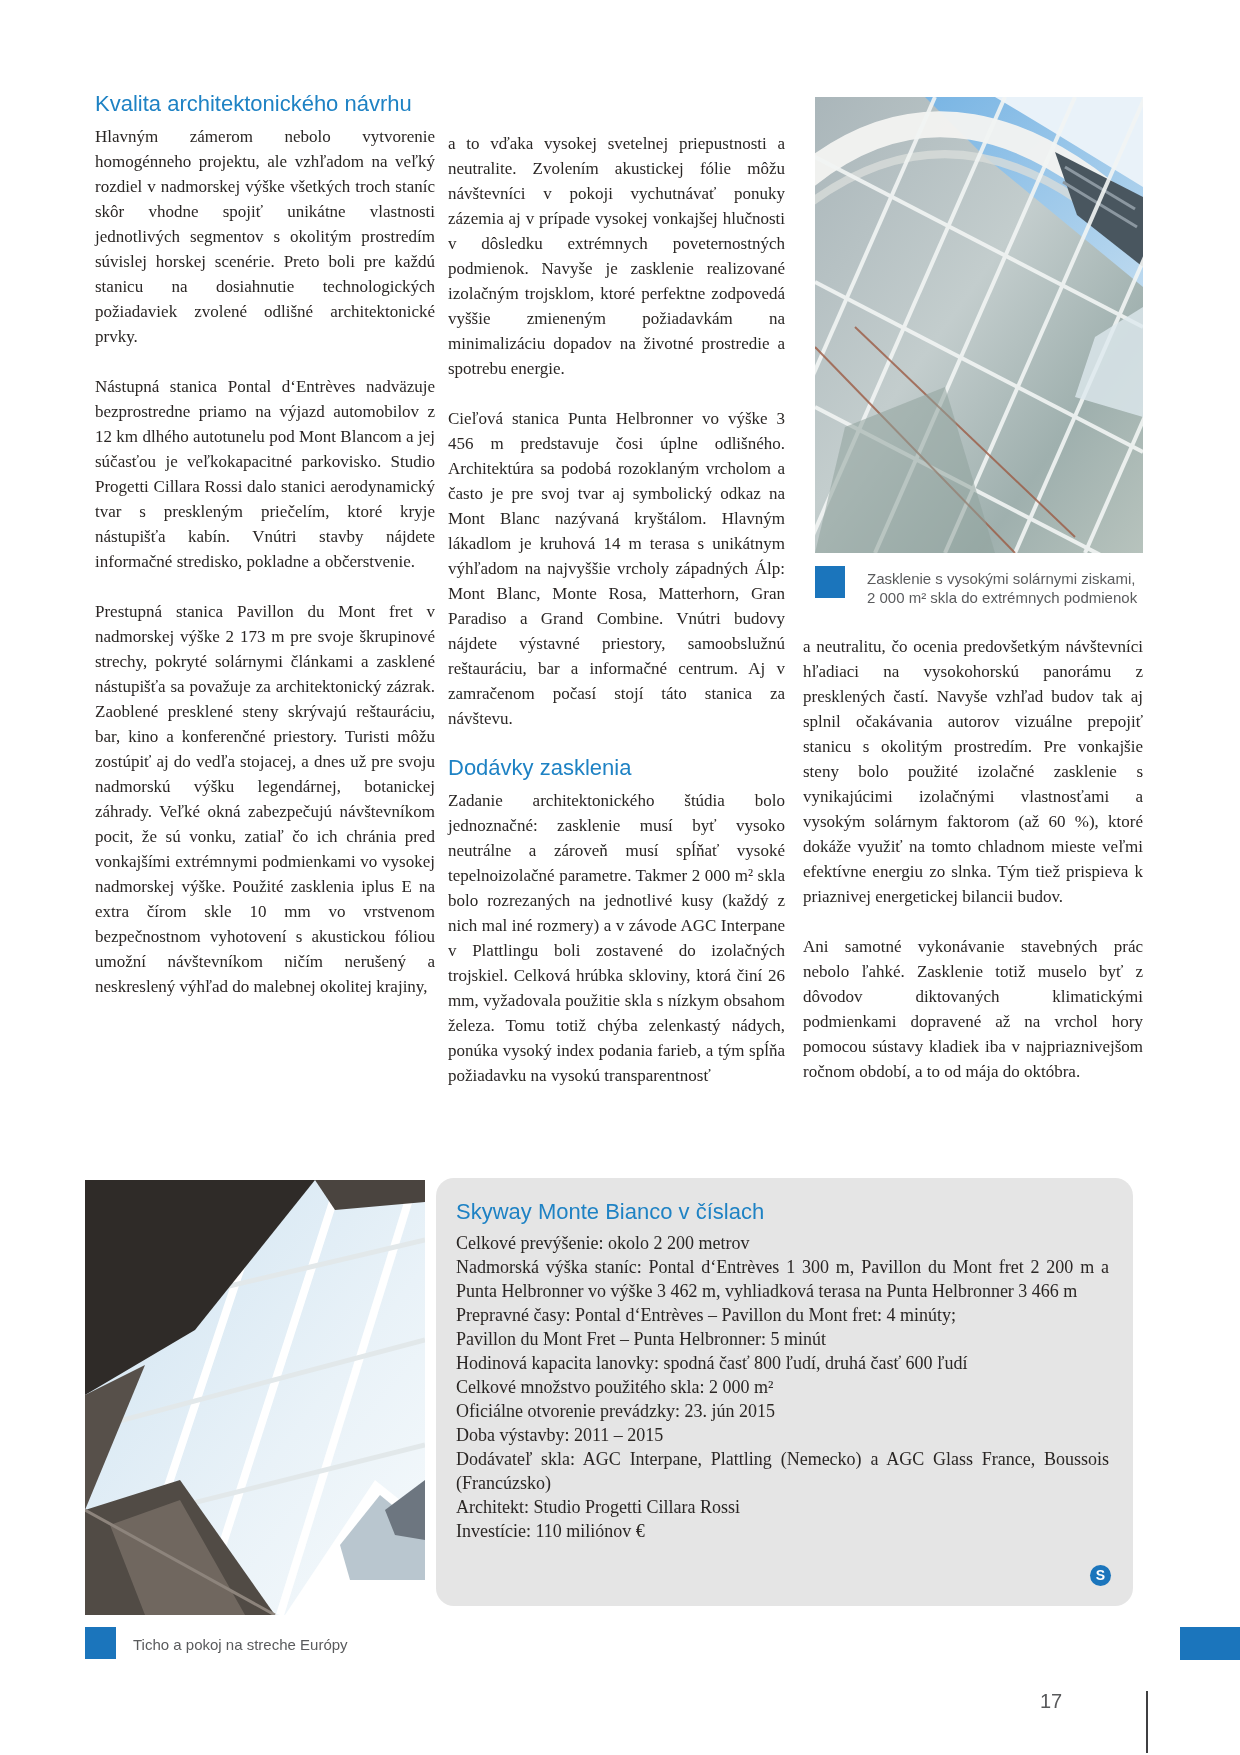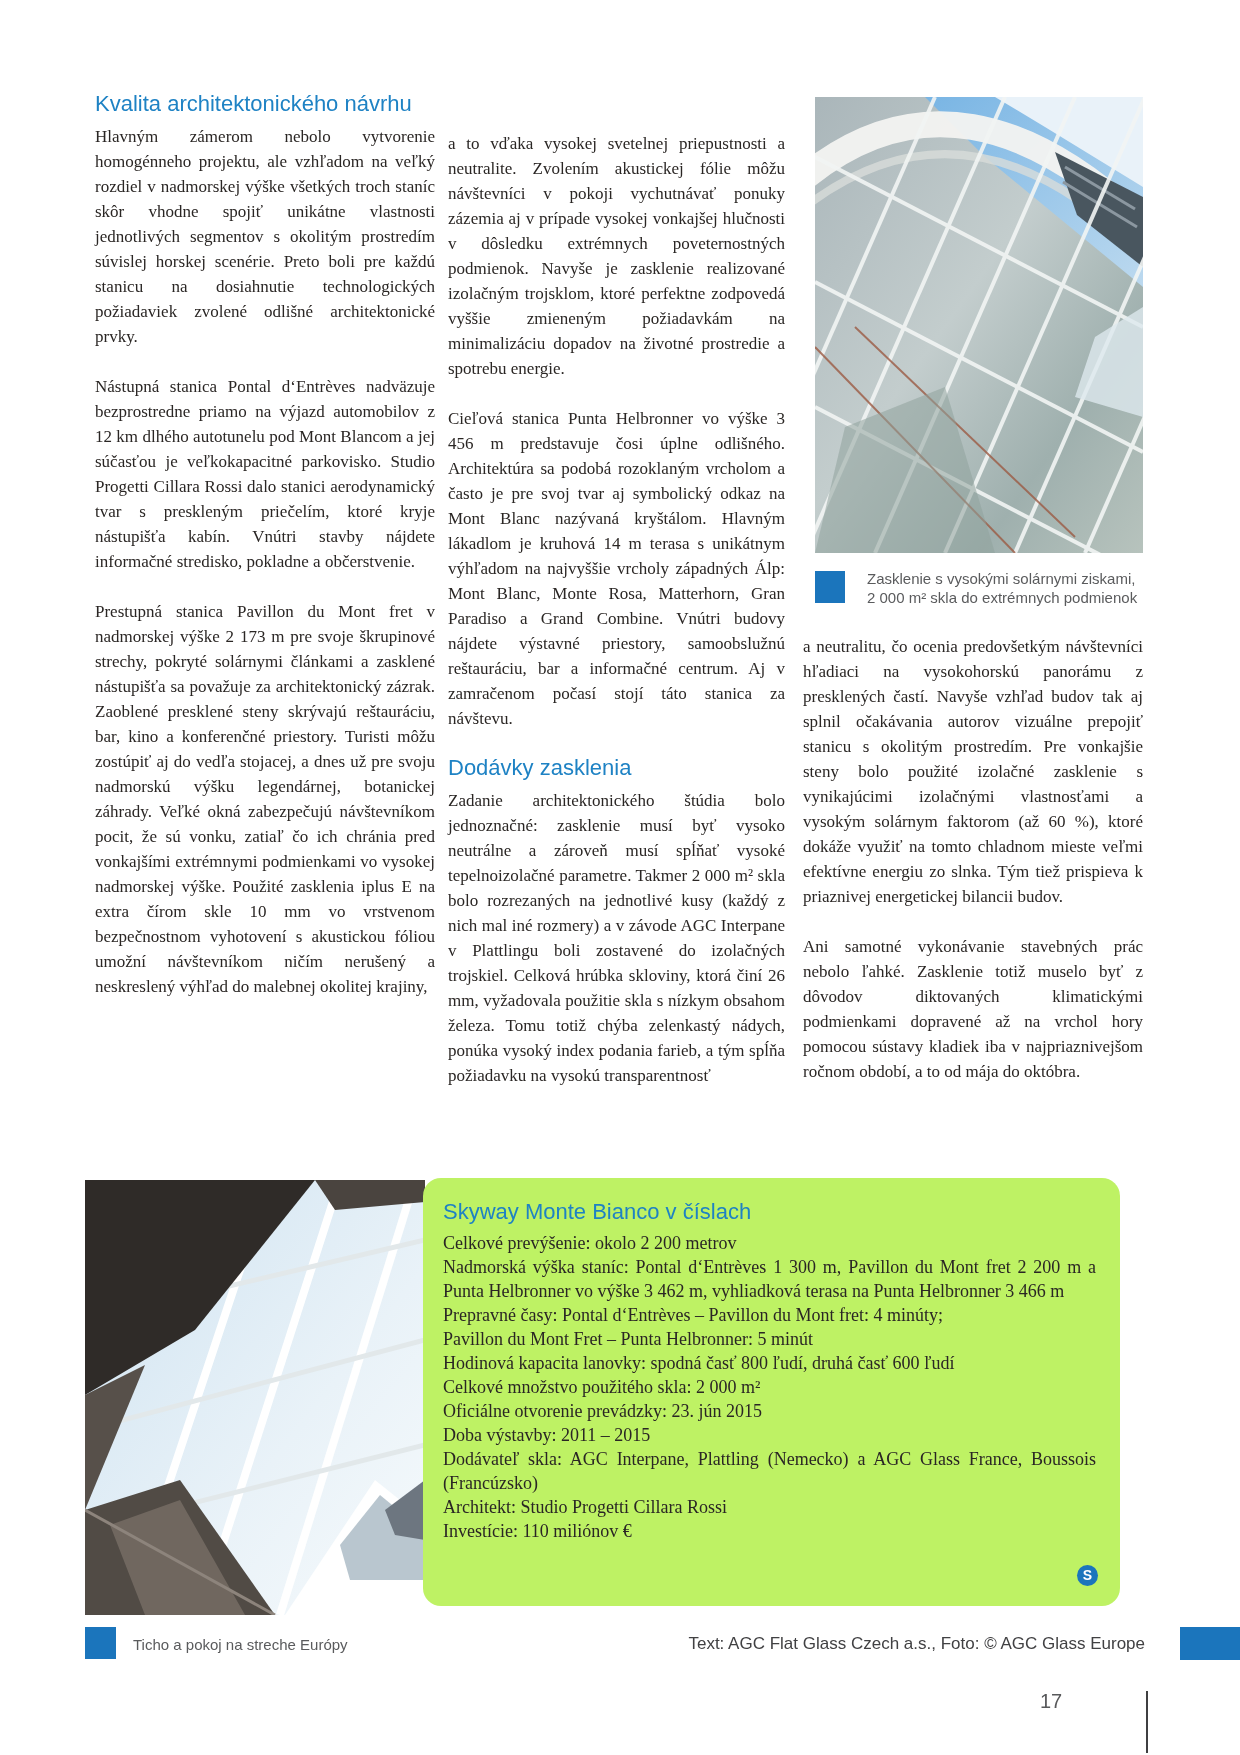--- a/index.html
+++ b/index.html
@@ -98,7 +98,7 @@
     </svg>
   </div>
 
-  <div class="caption-row" style="left:815px;top:566px;width:340px;align-items:center;">
+  <div class="caption-row" style="left:815px;top:566px;width:340px;">
     <div class="cap-square" style="width:30px;"></div>
     <div class="cap-text" style="margin-left:22px;">
       <div>Zasklenie s vysokými solárnymi ziskami,</div>

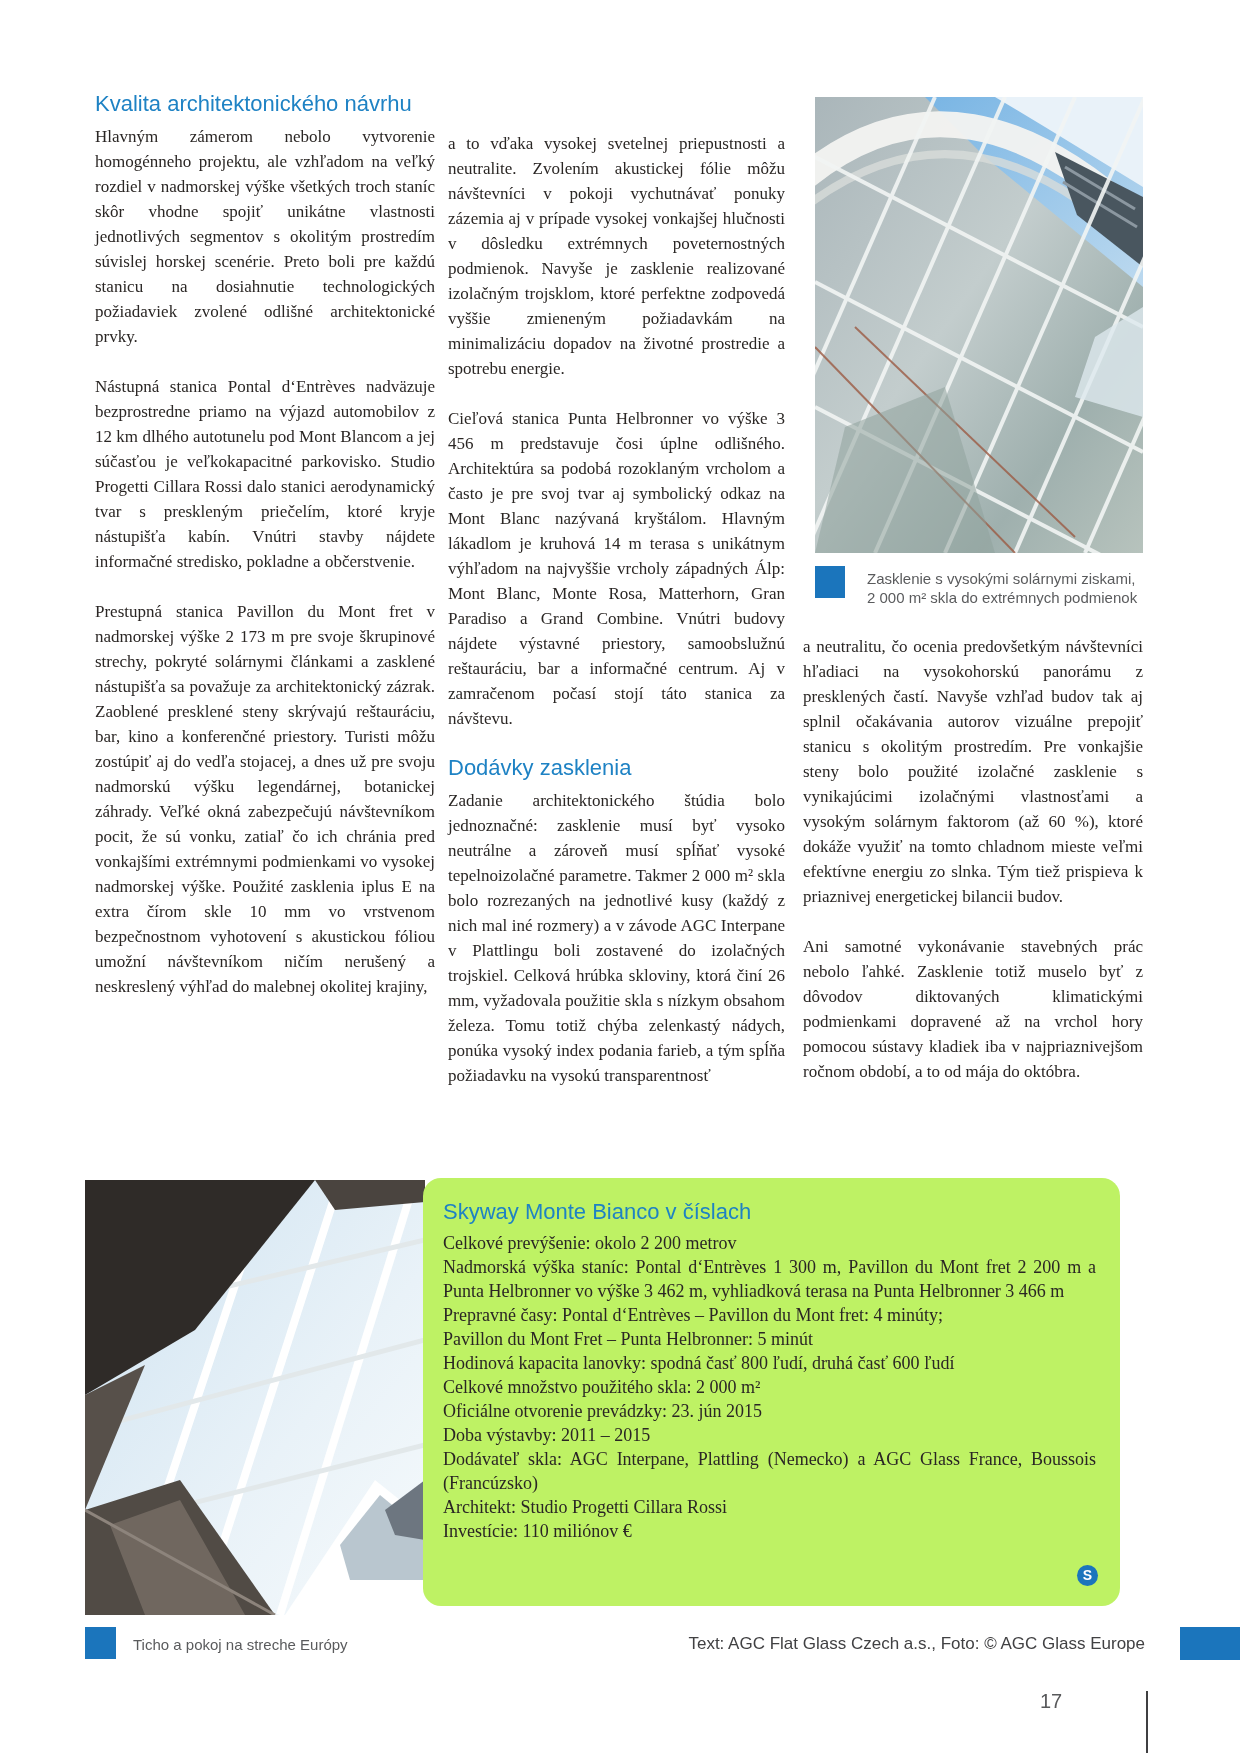--- a/index.html
+++ b/index.html
@@ -17,8 +17,8 @@
   .cap-square{width:31px;height:32px;background:#1b75bc;flex:0 0 auto;}
   .cap-text{font-family:"Liberation Sans", sans-serif;font-size:15px;line-height:19px;
         color:#5a5b5d;padding-top:3px;}
-  .infobox{position:absolute;left:423px;top:1178px;width:697px;height:428px;
-        background:#bef264;border-radius:18px;box-sizing:border-box;
+  .infobox{position:absolute;left:436px;top:1178px;width:697px;height:428px;
+        background:#e5e5e5;border-radius:18px;box-sizing:border-box;
         padding:22px 24px 12px 20px;overflow:hidden;}
   .infobox h2{margin:0 0 7px 0;}
   .facts p{margin:0;font-size:18px;line-height:24px;text-align:justify;color:#2a2624;}

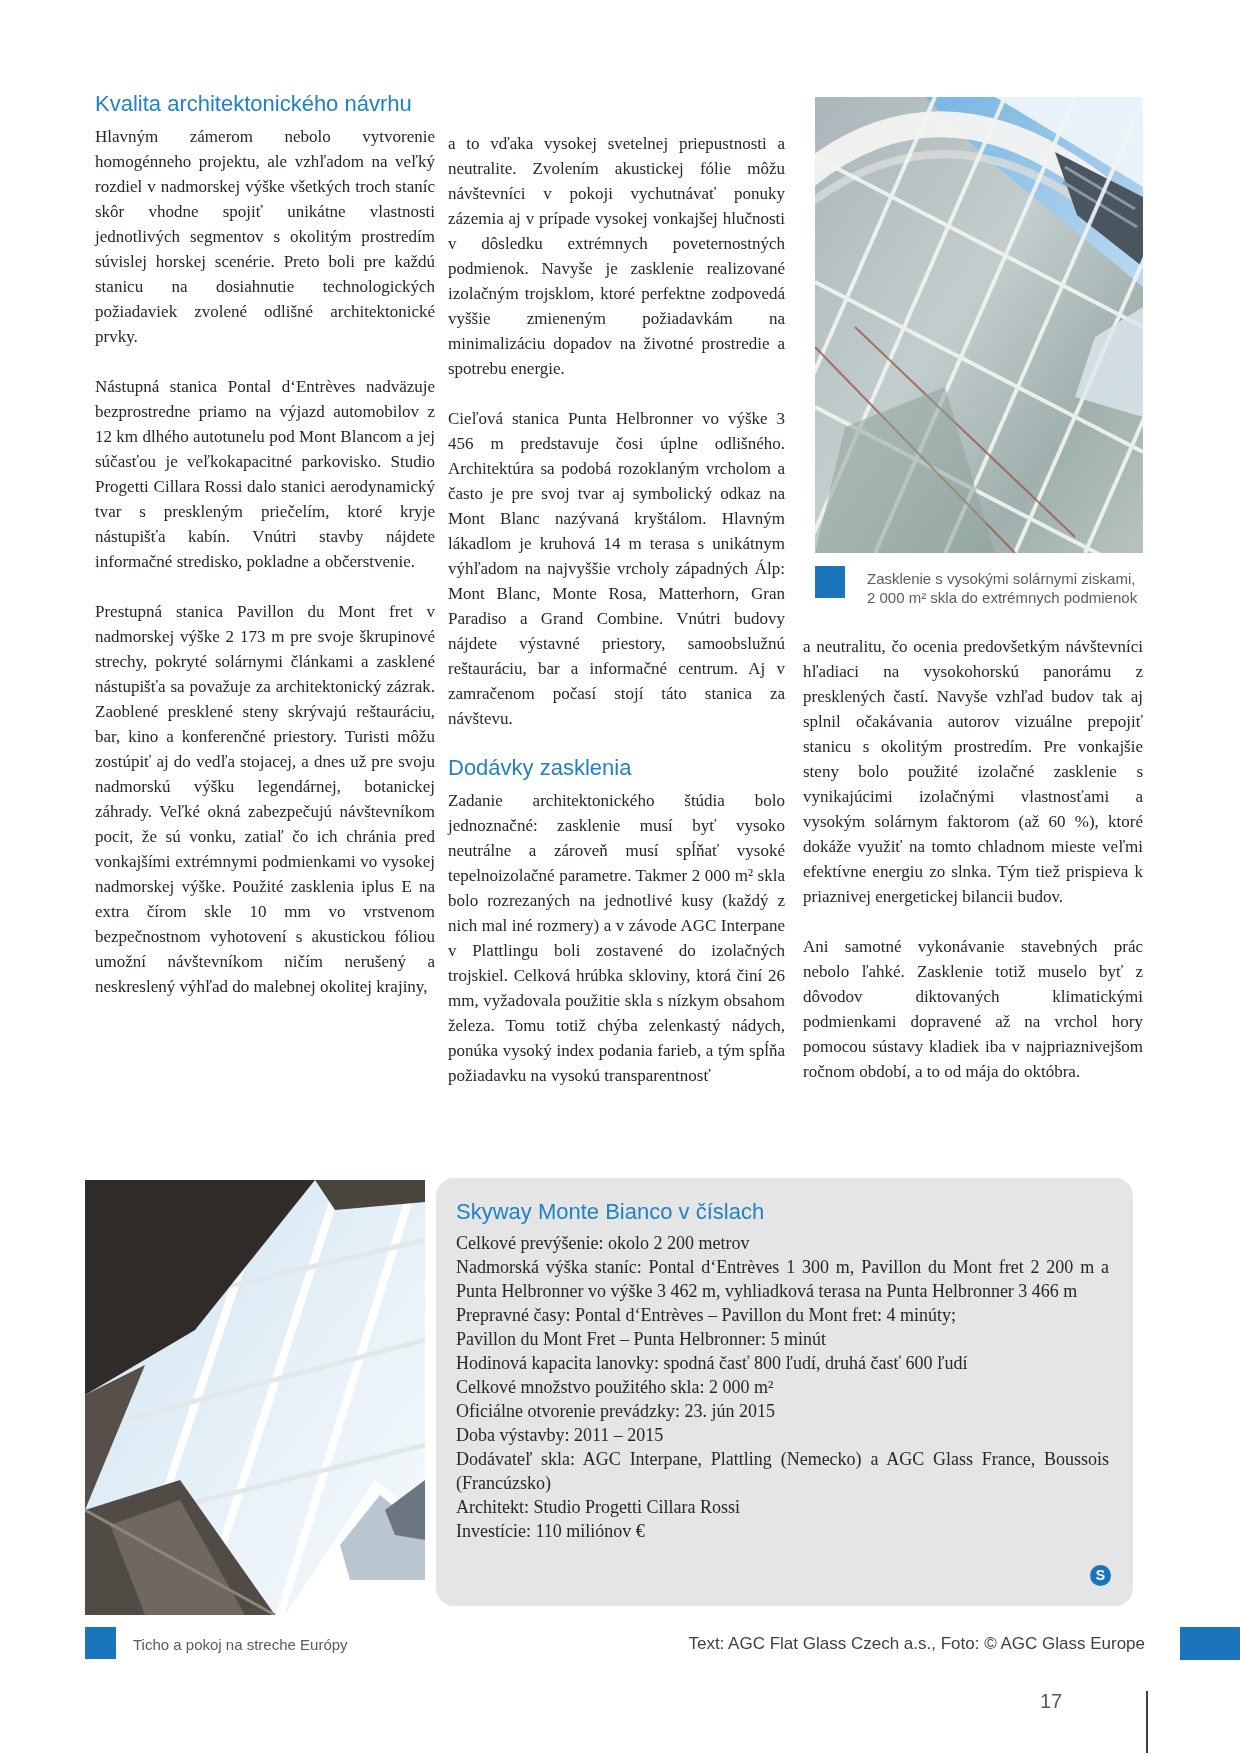--- a/index.html
+++ b/index.html
@@ -161,7 +161,6 @@
     <div class="cap-text" style="margin-left:17px;padding-top:8px;">Ticho a pokoj na streche Európy</div>
   </div>
 
-  <div class="credit">Text: AGC Flat Glass Czech a.s., Foto: © AGC Glass Europe</div>
 
   <div class="footer-bar"></div>
 

